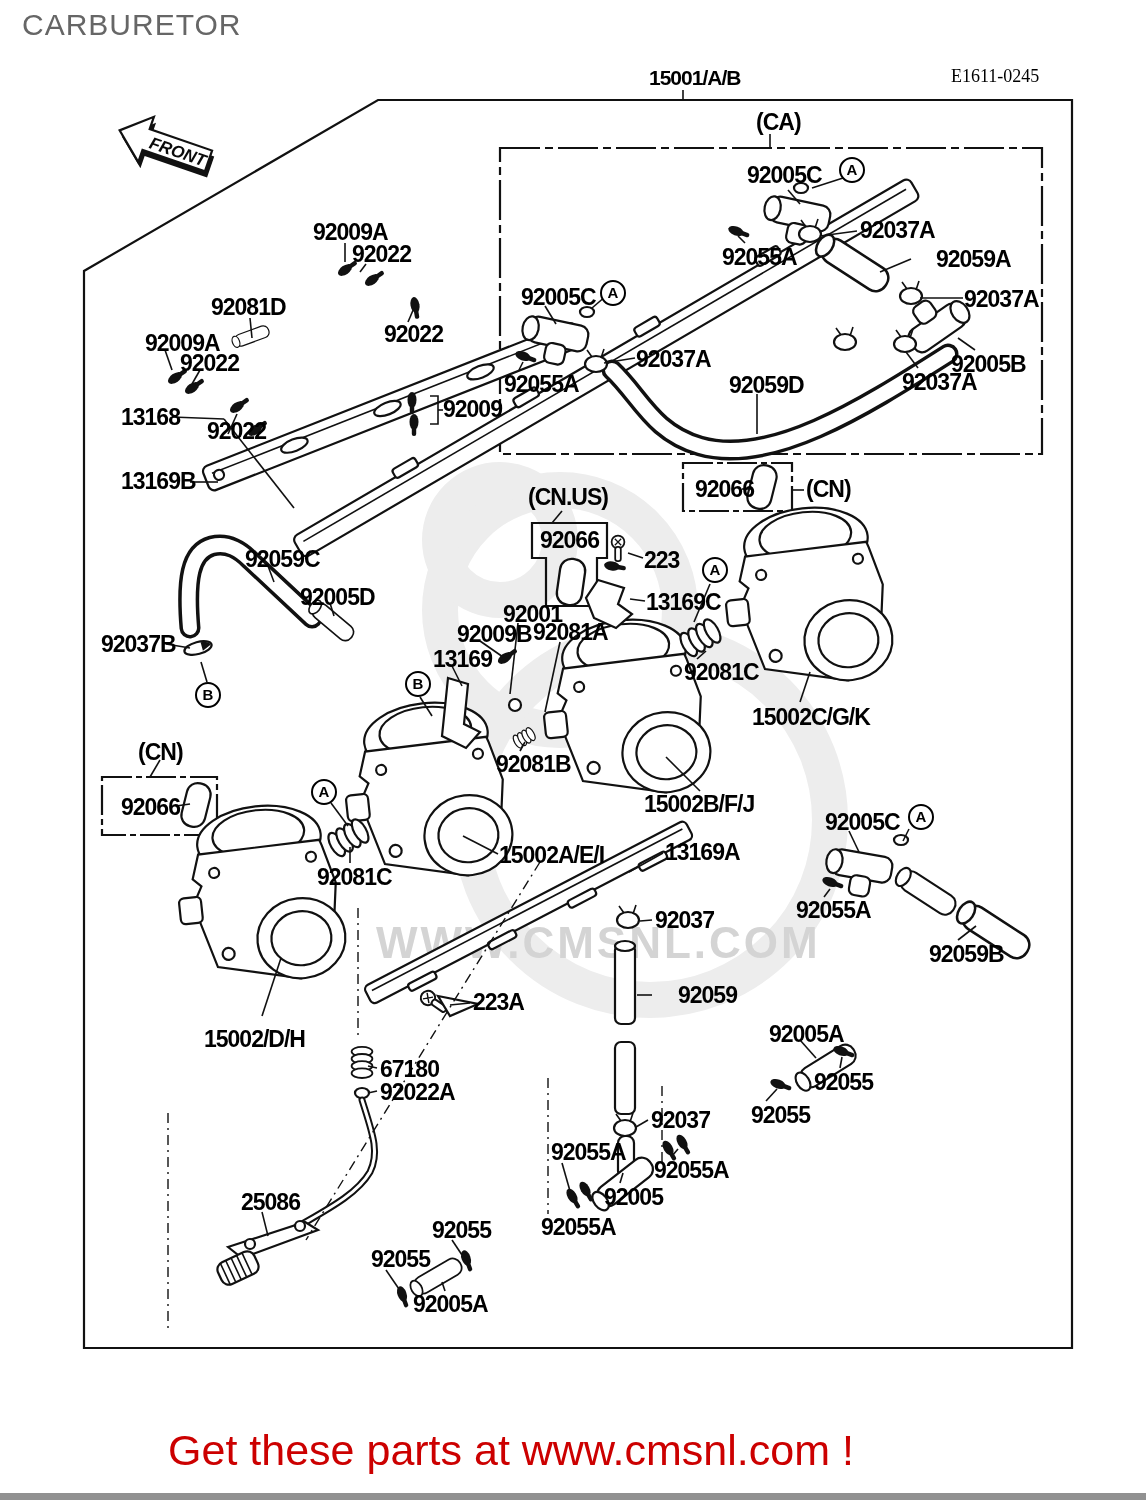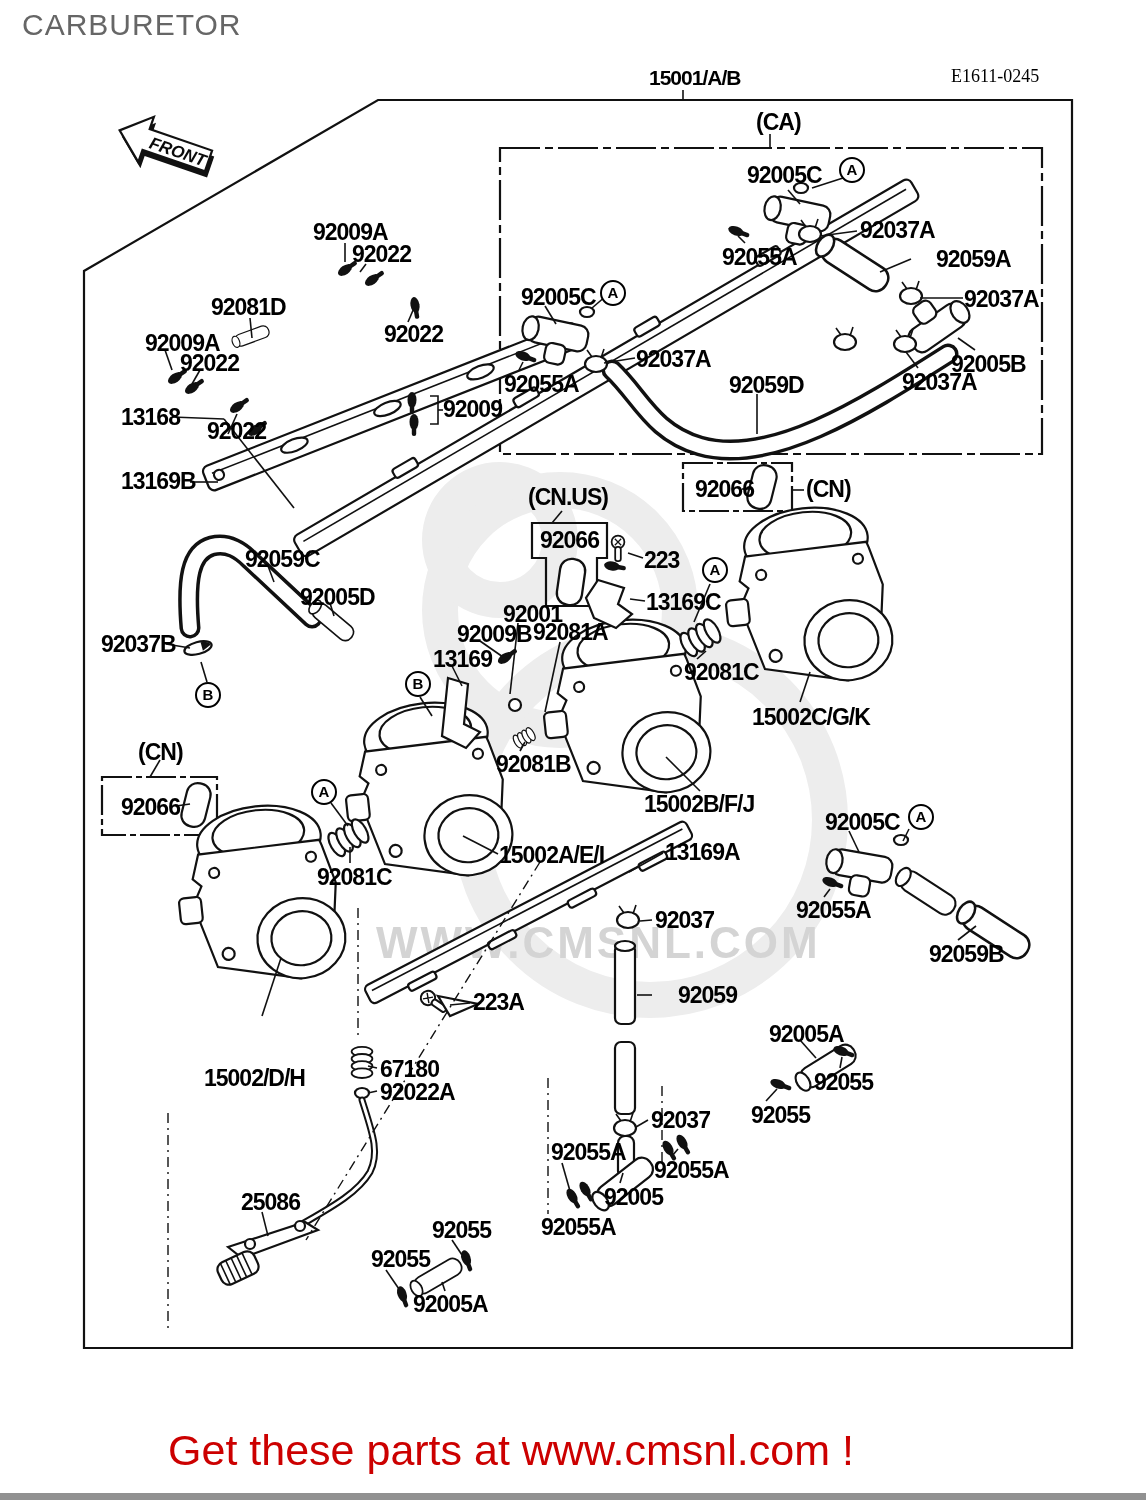--- a/index.html
+++ b/index.html
@@ -394,7 +394,7 @@
       <span class="lbl" style="left: 655px; top: 909px;">92037</span>
       <span class="lbl" style="left: 634px; top: 984px; margin-left: 44px;">92059</span>
       <span class="lbl" style="left: 473px; top: 991px;">223A</span>
-      <span class="lbl" style="left: 204px; top: 1067px;">15002/D/H</span>
+      <span class="lbl" style="left: 204px; top: 1028px;">15002/D/H</span>
       <span class="lbl" style="left: 380px; top: 1058px;">67180</span>
       <span class="lbl" style="left: 380px; top: 1081px;">92022A</span>
       <span class="lbl" style="left: 241px; top: 1191px;">25086</span>

